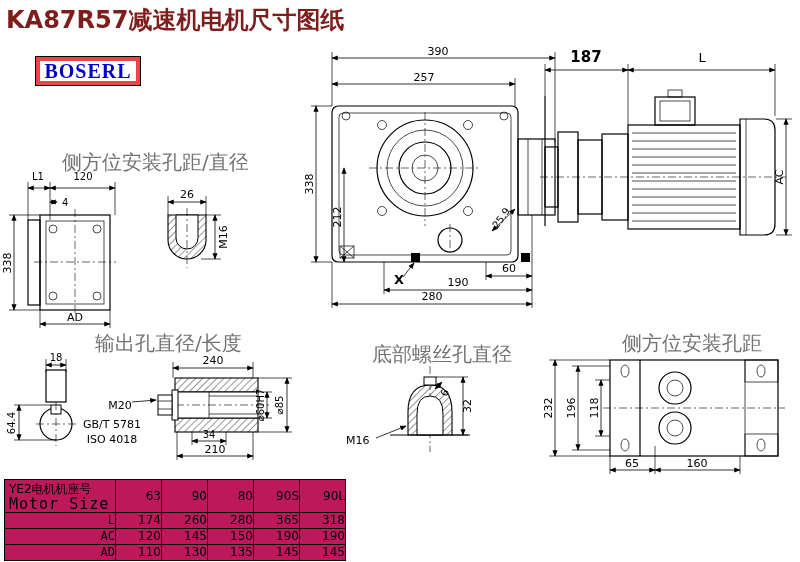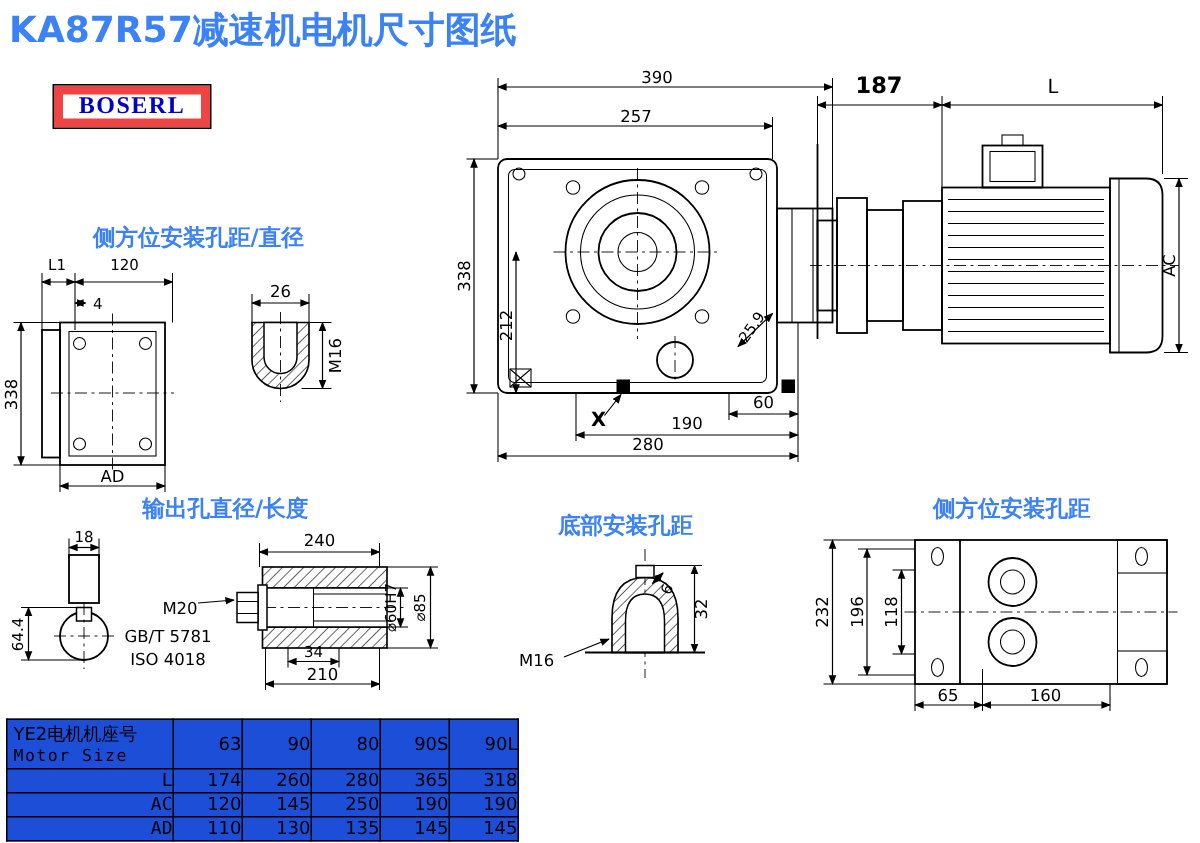--- a/index.html
+++ b/index.html
@@ -6,7 +6,7 @@
   html,body { width:800px; height:562px; }
   body { background:#fff; font-family:"DejaVu Sans", sans-serif; position:relative; overflow:hidden; }
   .abs { position:absolute; }
-  .title { left:6px; top:4px; font-size:24px; font-weight:bold; color:#3b82f6; }
+  .title { left:6px; top:4px; font-size:24px; font-weight:bold; color:#7f1d1d; }
   .logo { left:36px; top:57px; width:104px; height:28px; border:6px solid #ef4444; outline:1px solid #000;
           display:flex; align-items:center; justify-content:center; color:#0000cc; font-weight:bold;
           font-size:16px; letter-spacing:1px; font-family:"Liberation Serif", serif; background:#fff; }

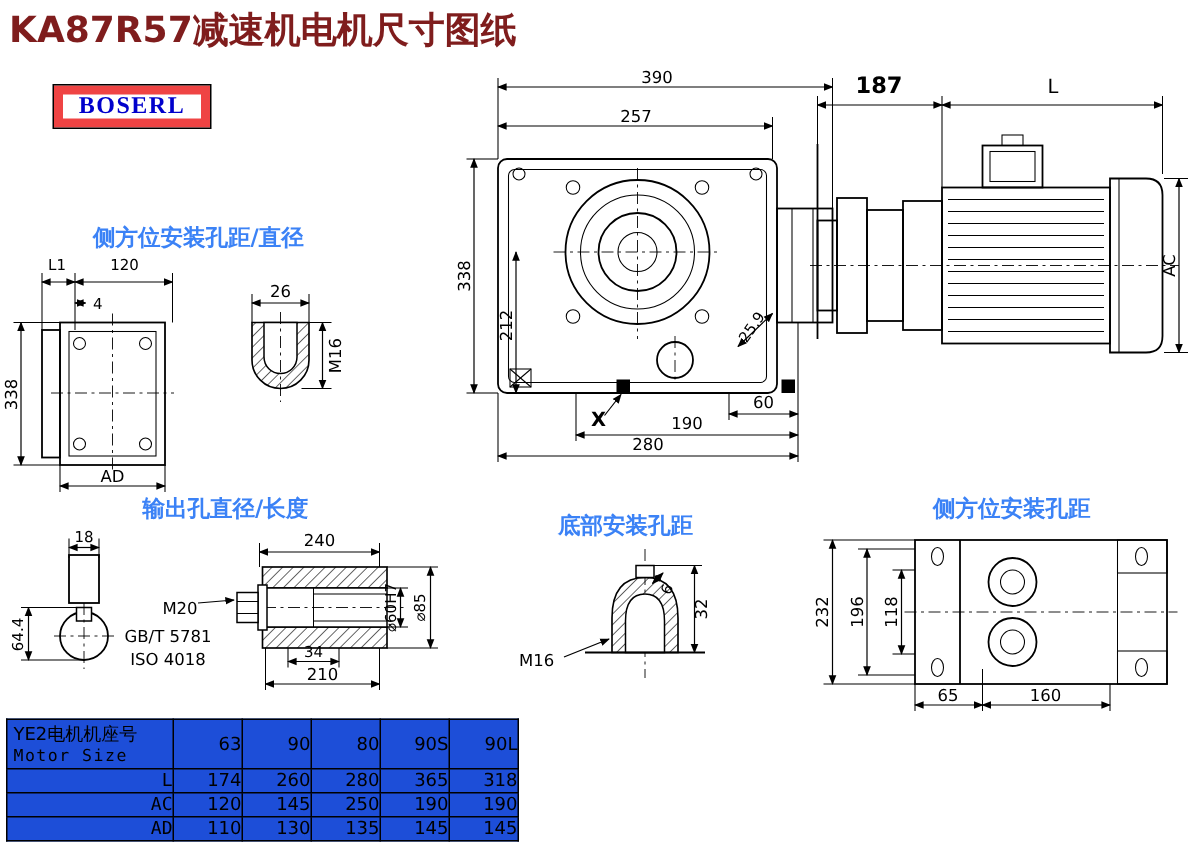--- a/index.html
+++ b/index.html
@@ -7,9 +7,9 @@
   body { background:#fff; font-family:"DejaVu Sans", sans-serif; position:relative; overflow:hidden; }
   .abs { position:absolute; }
   .title { left:6px; top:4px; font-size:24px; font-weight:bold; color:#7f1d1d; }
-  .logo { left:36px; top:57px; width:104px; height:28px; border:6px solid #ef4444; outline:1px solid #000;
+  .logo { left:36px; top:57px; width:104px; height:28px; border:4px solid #ef4444; outline:1px solid #000;
           display:flex; align-items:center; justify-content:center; color:#0000cc; font-weight:bold;
-          font-size:16px; letter-spacing:1px; font-family:"Liberation Serif", serif; background:#fff; }
+          font-size:20px; letter-spacing:1px; font-family:"Liberation Serif", serif; background:#fff; }
   .seclabel { color:#3b82f6; font-weight:bold; font-size:15px; white-space:nowrap; }
   svg { overflow:visible; }
   svg text { font-family:"DejaVu Sans", sans-serif; font-size:11px; fill:#000; stroke:none; }

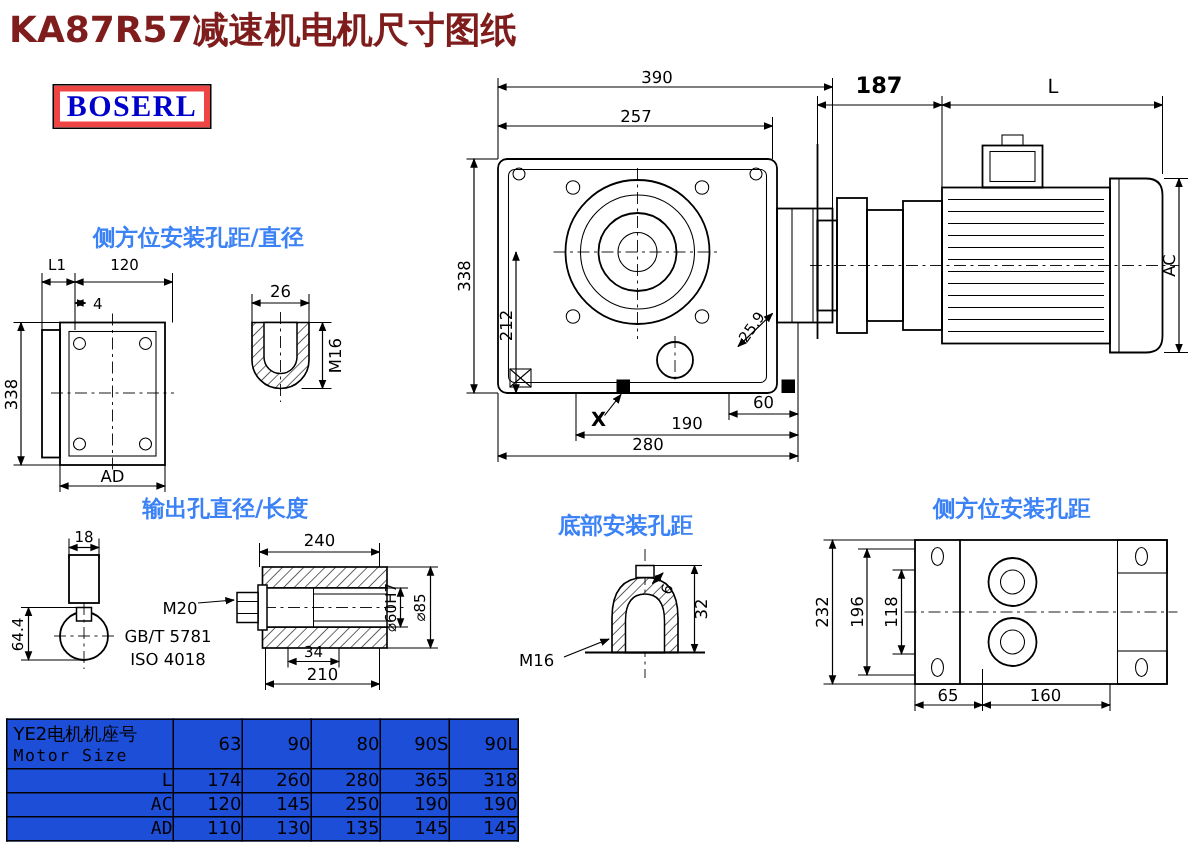--- a/index.html
+++ b/index.html
@@ -10,7 +10,7 @@
   .logo { left:36px; top:57px; width:104px; height:28px; border:4px solid #ef4444; outline:1px solid #000;
           display:flex; align-items:center; justify-content:center; color:#0000cc; font-weight:bold;
           font-size:20px; letter-spacing:1px; font-family:"Liberation Serif", serif; background:#fff; }
-  .seclabel { color:#3b82f6; font-weight:bold; font-size:15px; white-space:nowrap; }
+  .seclabel { color:#737373; font-weight:normal; font-size:20px; white-space:nowrap; }
   svg { overflow:visible; }
   svg text { font-family:"DejaVu Sans", sans-serif; font-size:11px; fill:#000; stroke:none; }
   svg text.sm { font-size:10px; }

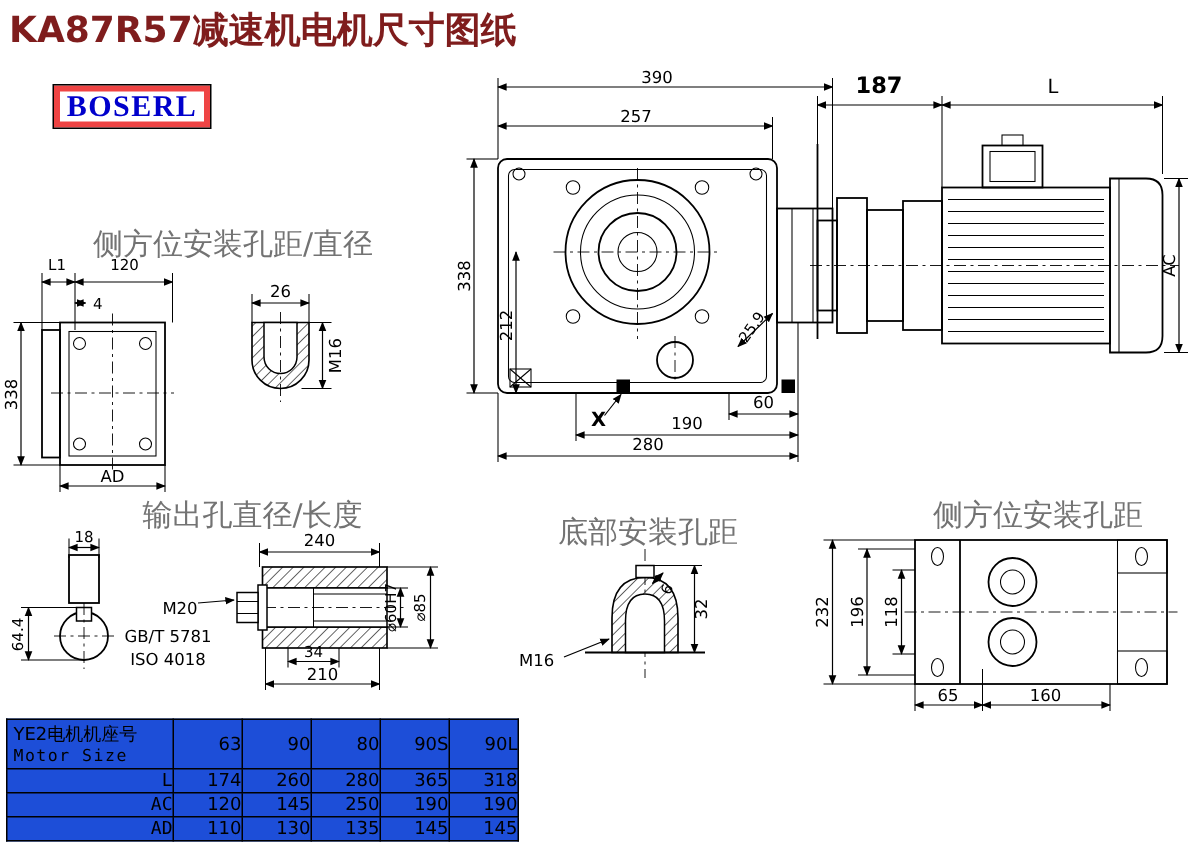--- a/index.html
+++ b/index.html
@@ -52,7 +52,7 @@
 
 <div class="abs seclabel" style="left:62px;top:149px">侧方位安装孔距/直径</div>
 <div class="abs seclabel" style="left:95px;top:330px">输出孔直径/长度</div>
-<div class="abs seclabel" style="left:372px;top:341px">底部安装孔距</div>
+<div class="abs seclabel" style="left:372px;top:341px">底部螺丝孔直径</div>
 <div class="abs seclabel" style="left:622px;top:330px">侧方位安装孔距</div>
 
 <svg class="abs" style="left:308px;top:44px" width="258" height="272" viewBox="0 0 258 272">

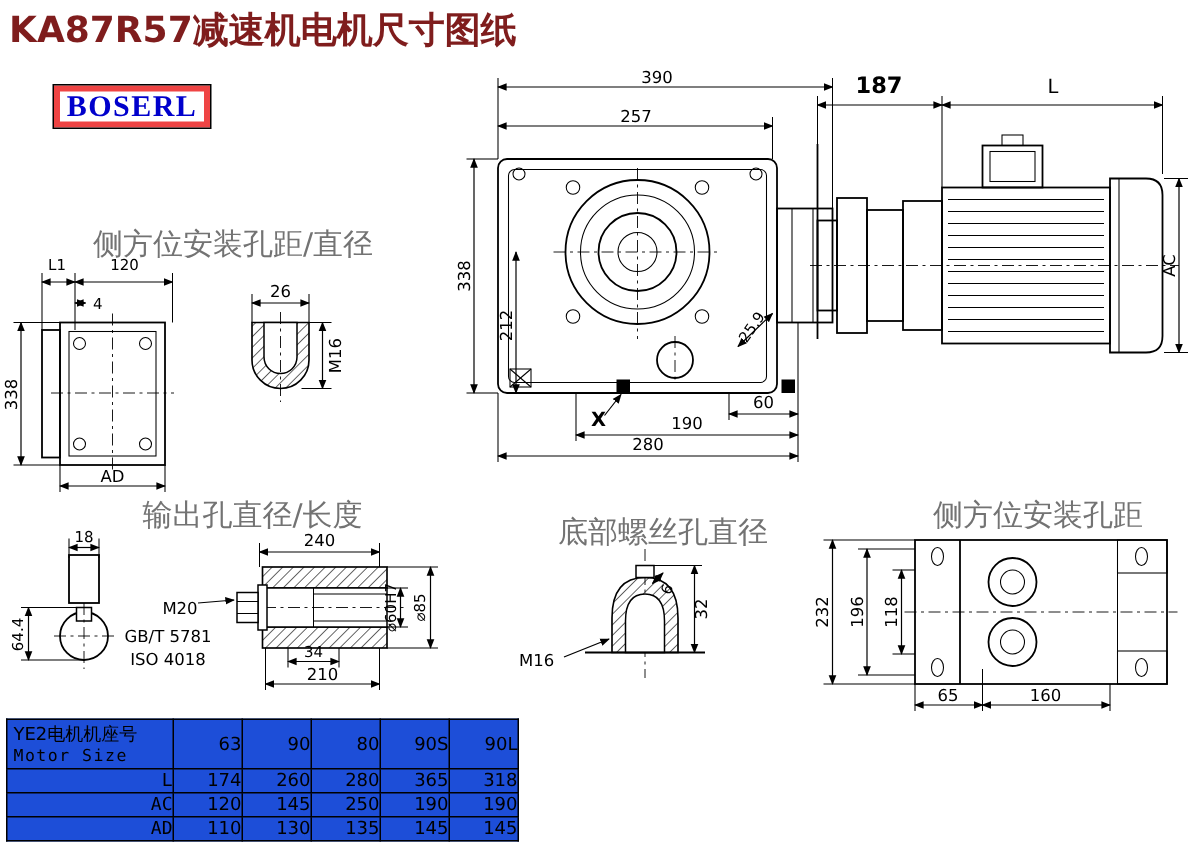--- a/index.html
+++ b/index.html
@@ -23,7 +23,7 @@
   .wh { fill:#fff; stroke:#000; stroke-width:1; }
   .hatchf { fill:url(#hat); stroke:#000; stroke-width:1.1; }
   .fillb { fill:#000; stroke:none; }
-  .spec { border-collapse:collapse; background:#1d4ed8; table-layout:fixed; }
+  .spec { border-collapse:collapse; background:#be185d; table-layout:fixed; }
   .spec td { border:1px solid #000; text-align:right; font-size:12px; height:15px; line-height:15px; padding:0; }
   .spec td.lbl { font-family:"DejaVu Sans Mono", monospace; }
   .spec .hrow td { height:32px; line-height:32px; }

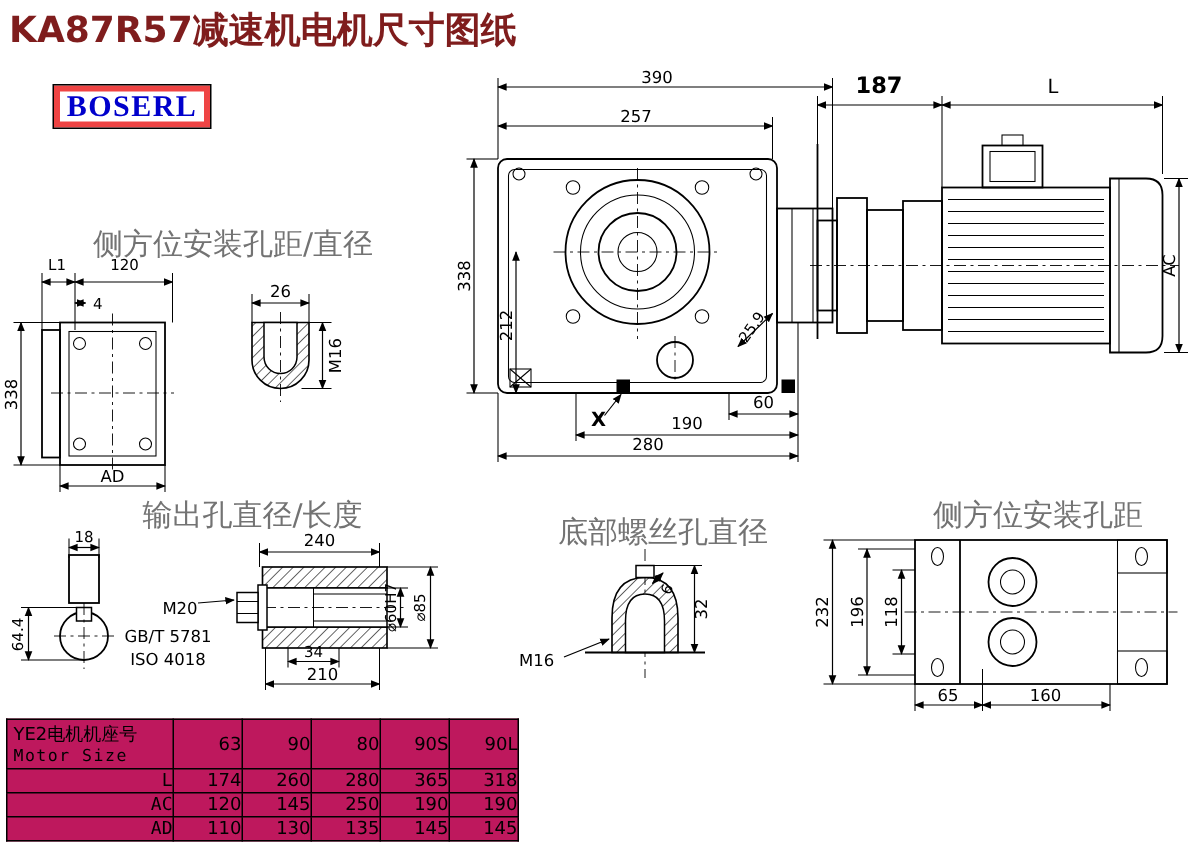--- a/index.html
+++ b/index.html
@@ -29,7 +29,7 @@
   .spec .hrow td { height:32px; line-height:32px; }
   .spec .hcell { text-align:left; padding-left:4px; line-height:normal; }
   .hcell .cn { font-size:12px; line-height:16px; }
-  .hcell .en { font-size:11px; line-height:14px; font-family:"DejaVu Sans Mono", monospace; letter-spacing:1px; }
+  .hcell .en { font-size:15px; line-height:14px; font-family:"DejaVu Sans Mono", monospace; letter-spacing:1px; }
 </style>
 </head>
 <body>

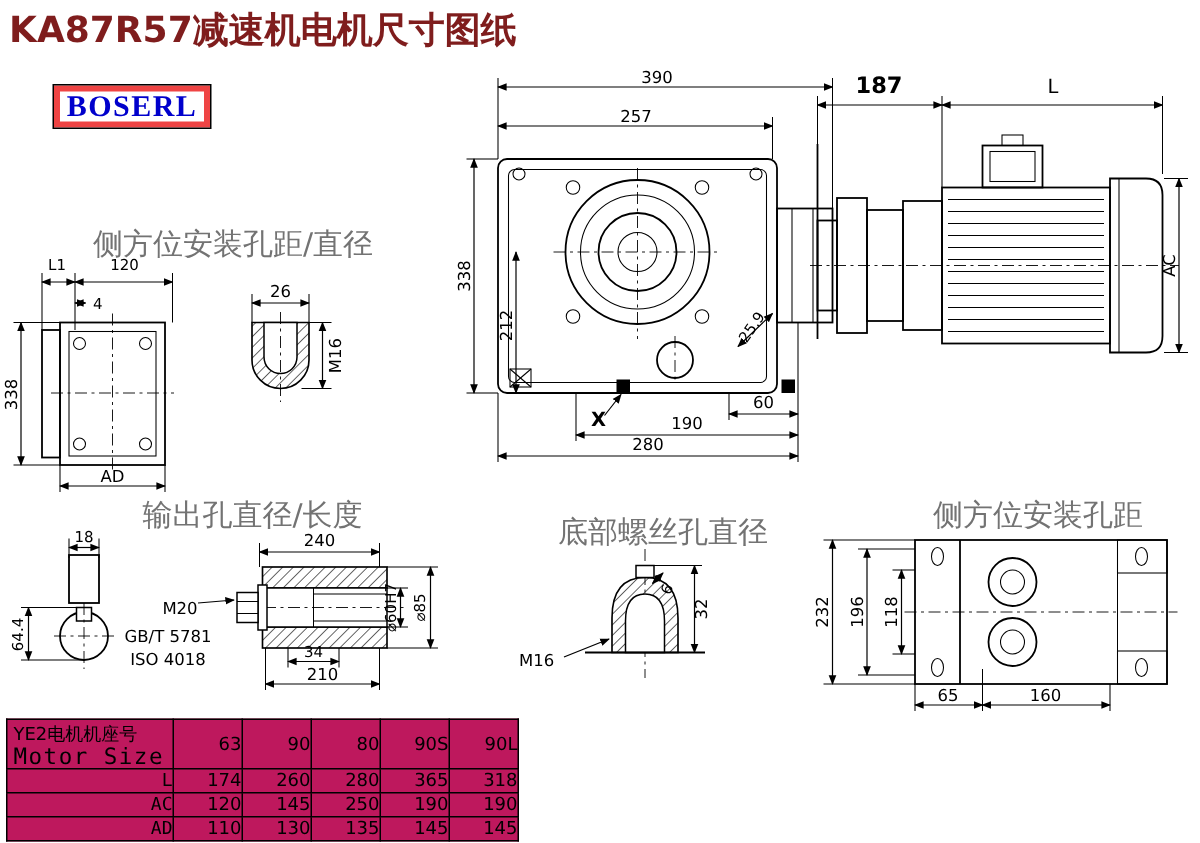--- a/index.html
+++ b/index.html
@@ -359,7 +359,7 @@
     <td class="lbl">AC</td>
     <td>120</td>
     <td>145</td>
-    <td>250</td>
+    <td>150</td>
     <td>190</td>
     <td>190</td>
   </tr>

